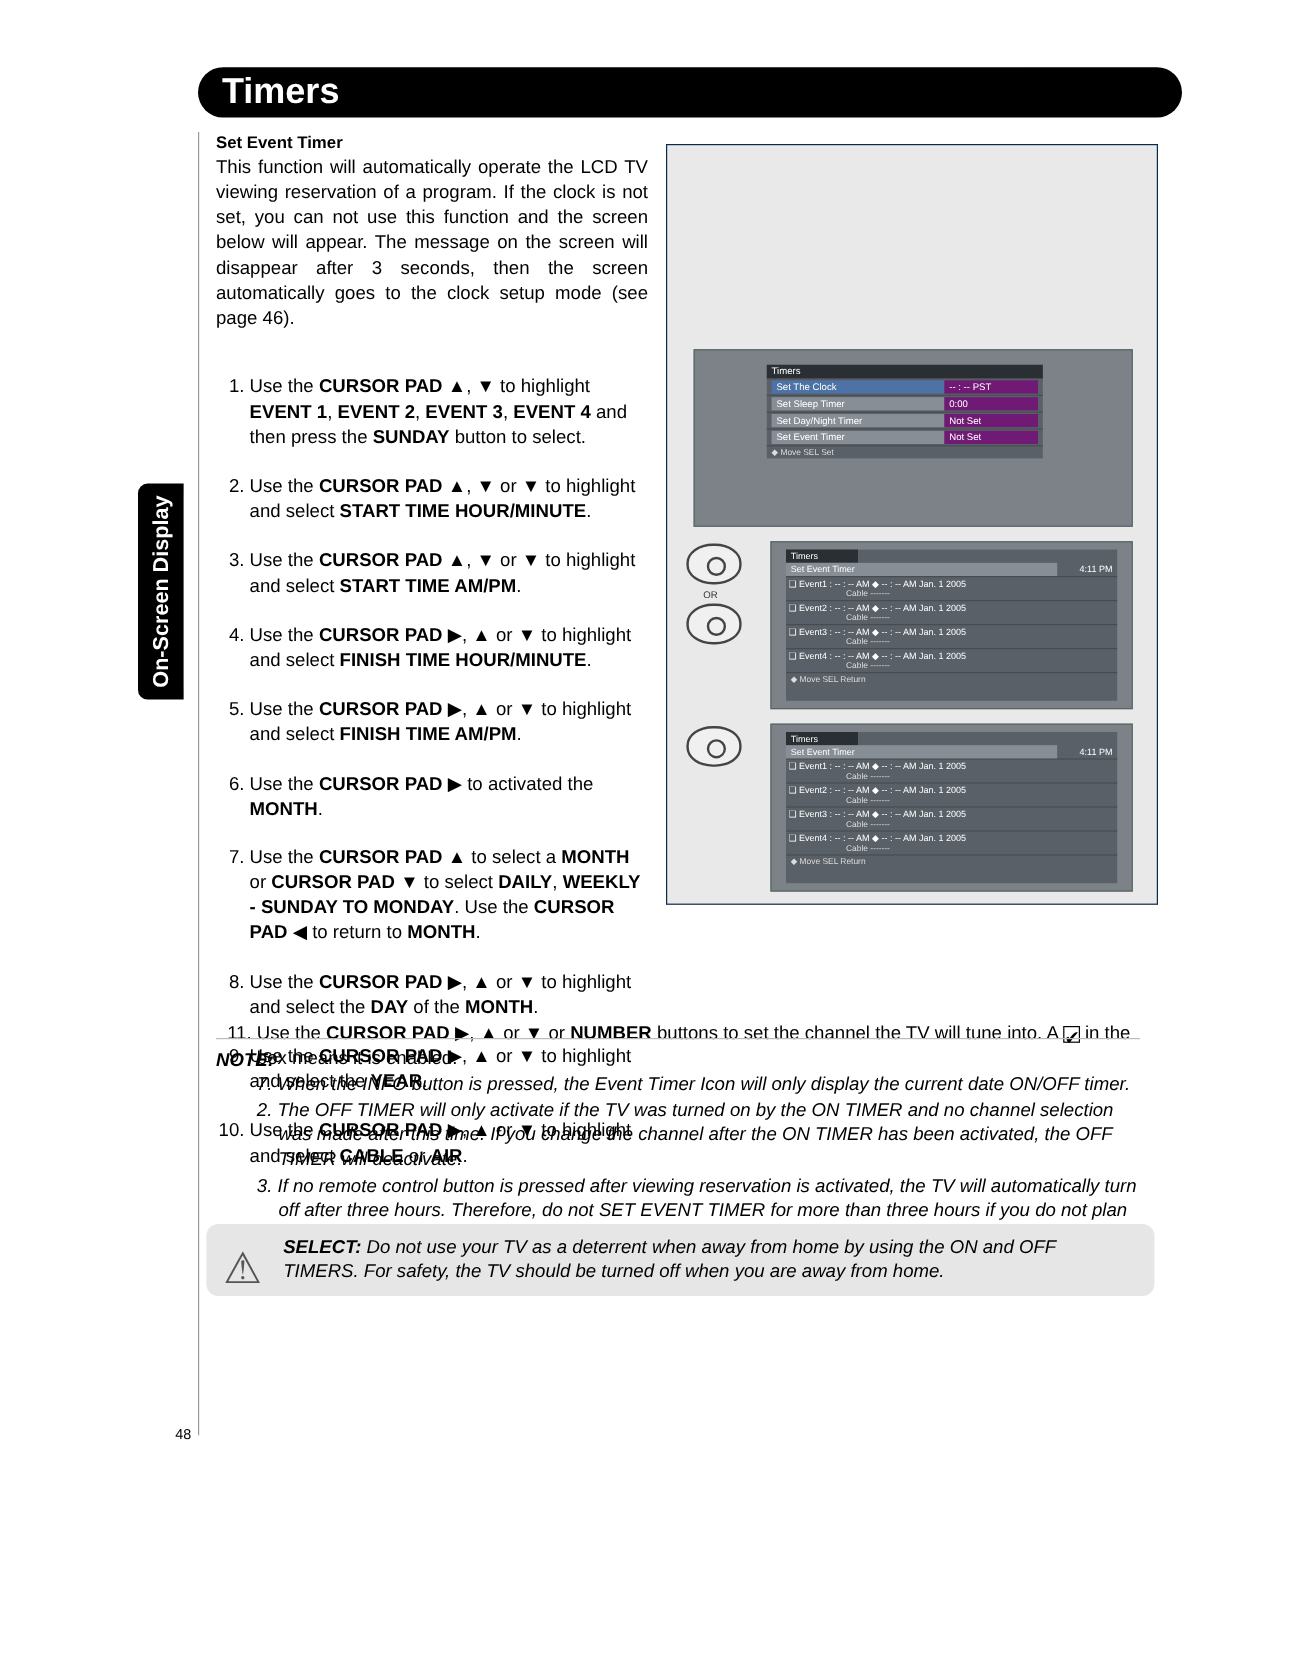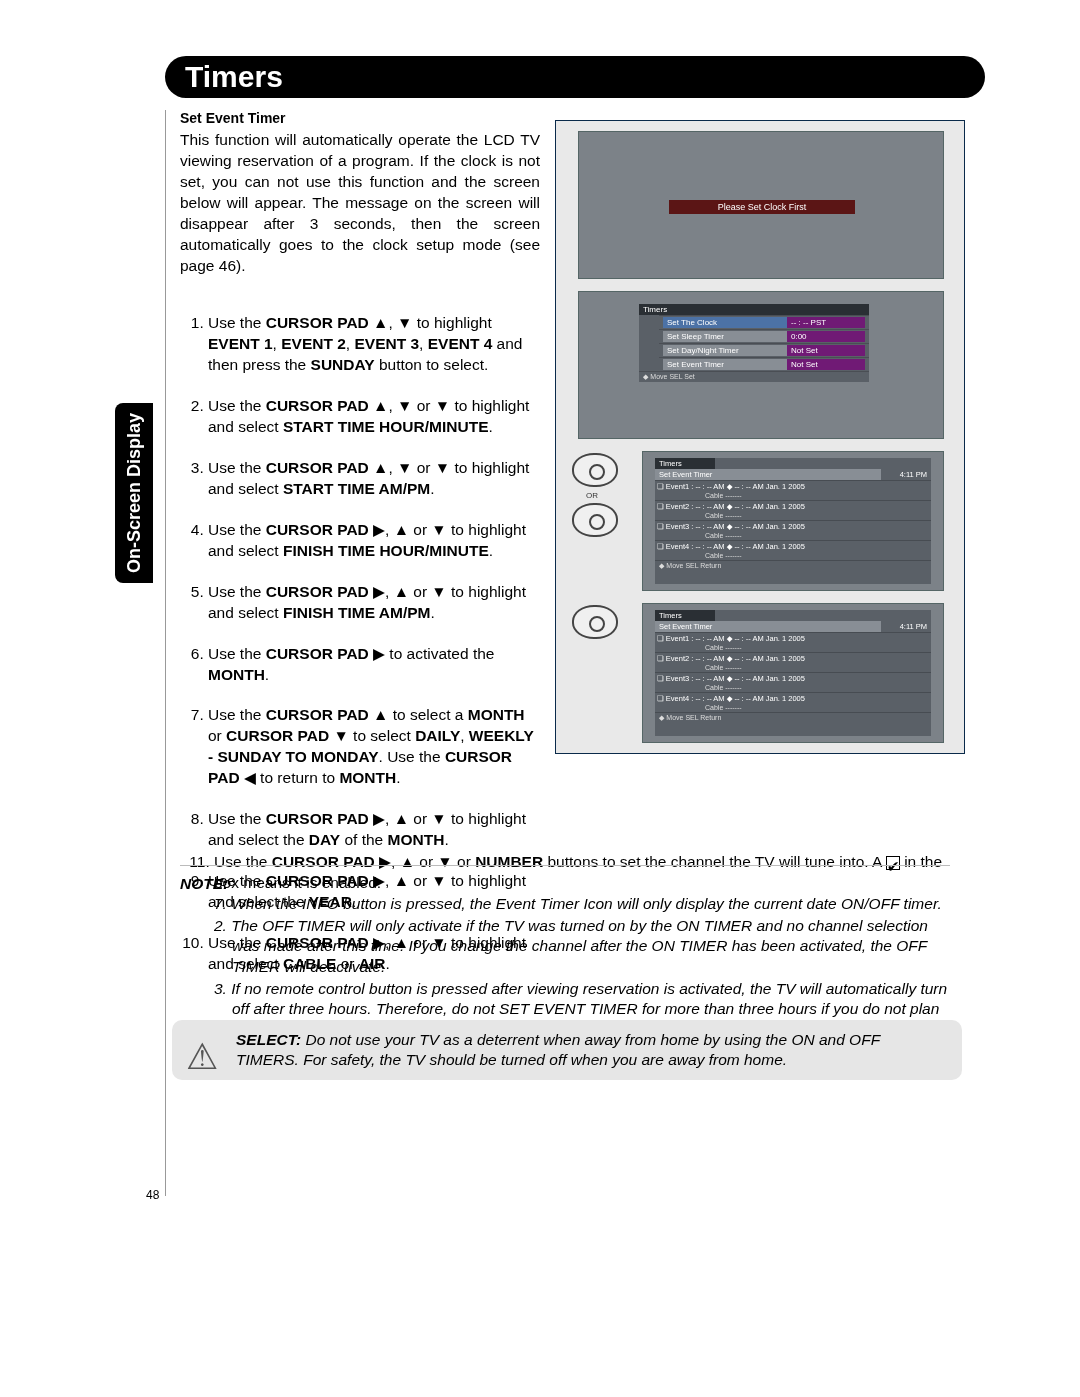--- a/index.html
+++ b/index.html
@@ -330,9 +330,6 @@
 <div class="page-num">48</div>
 
 <div class="screen-panel">
-  <div class="tv1">
-    <div class="msg">Please Set Clock First</div>
-  </div>
 
   <div class="tv2">
     <div class="menu-box">

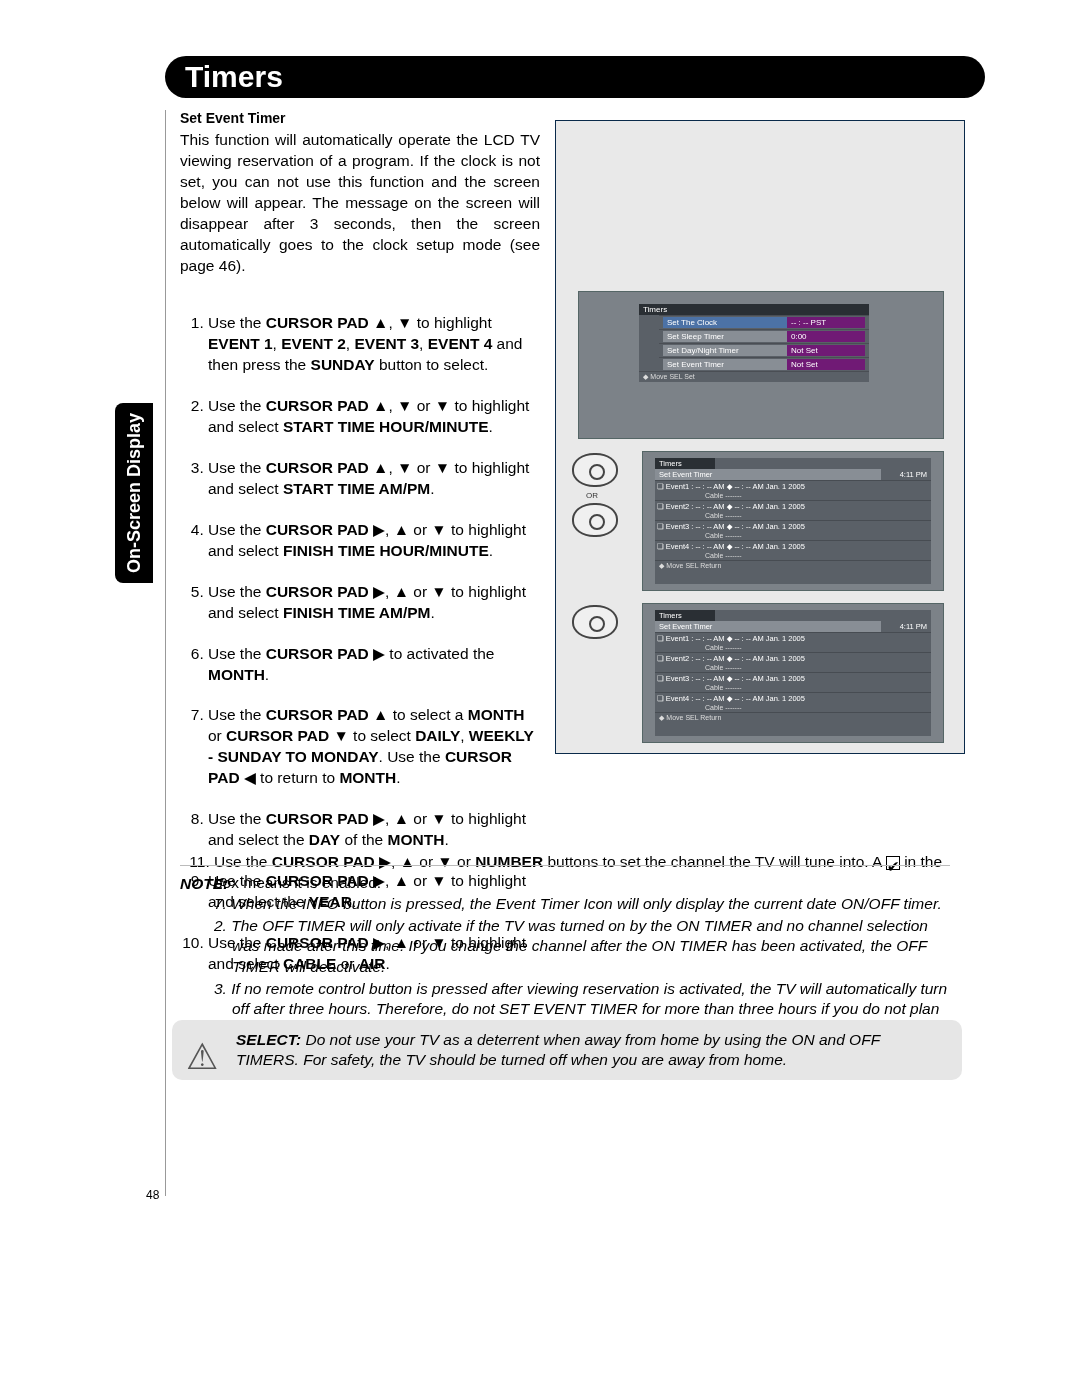--- a/index.html
+++ b/index.html
@@ -182,7 +182,6 @@
     padding: 1px 4px;
     display: flex;
     font-size: 8px;
-    margin-left: 20px;
   }
   .menu-row .l { flex: 1; background: #888e95; padding: 1px 4px; }
   .menu-row .r { width: 78px; padding: 1px 4px; background: #701a75; }

